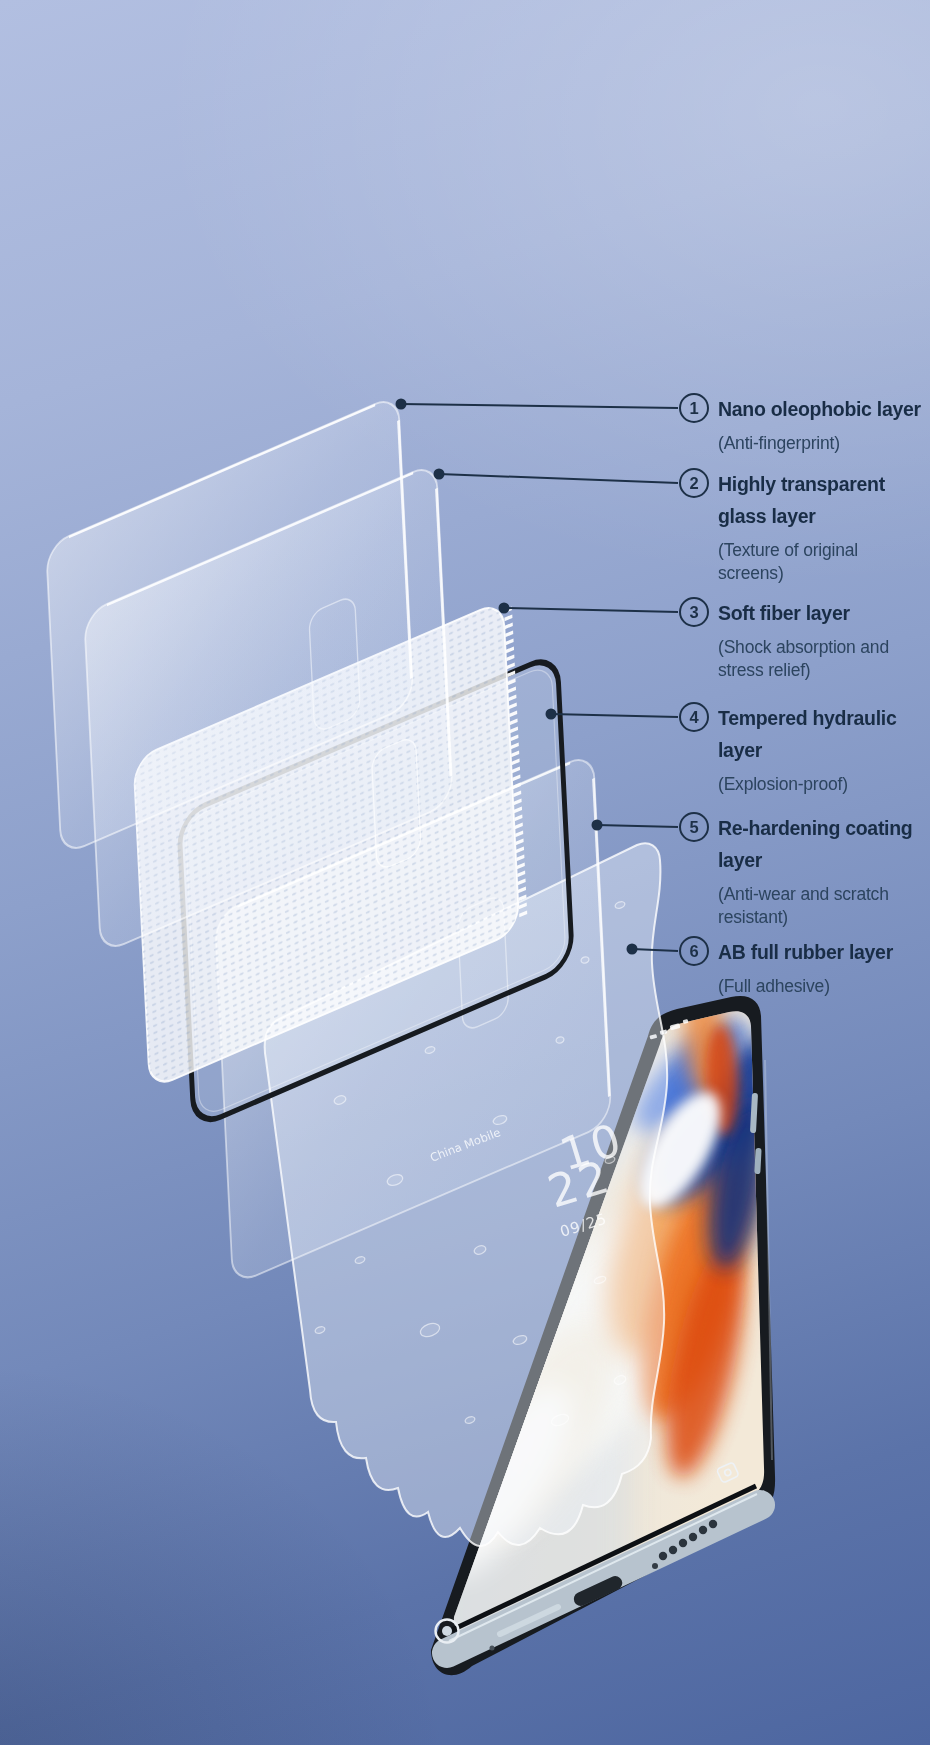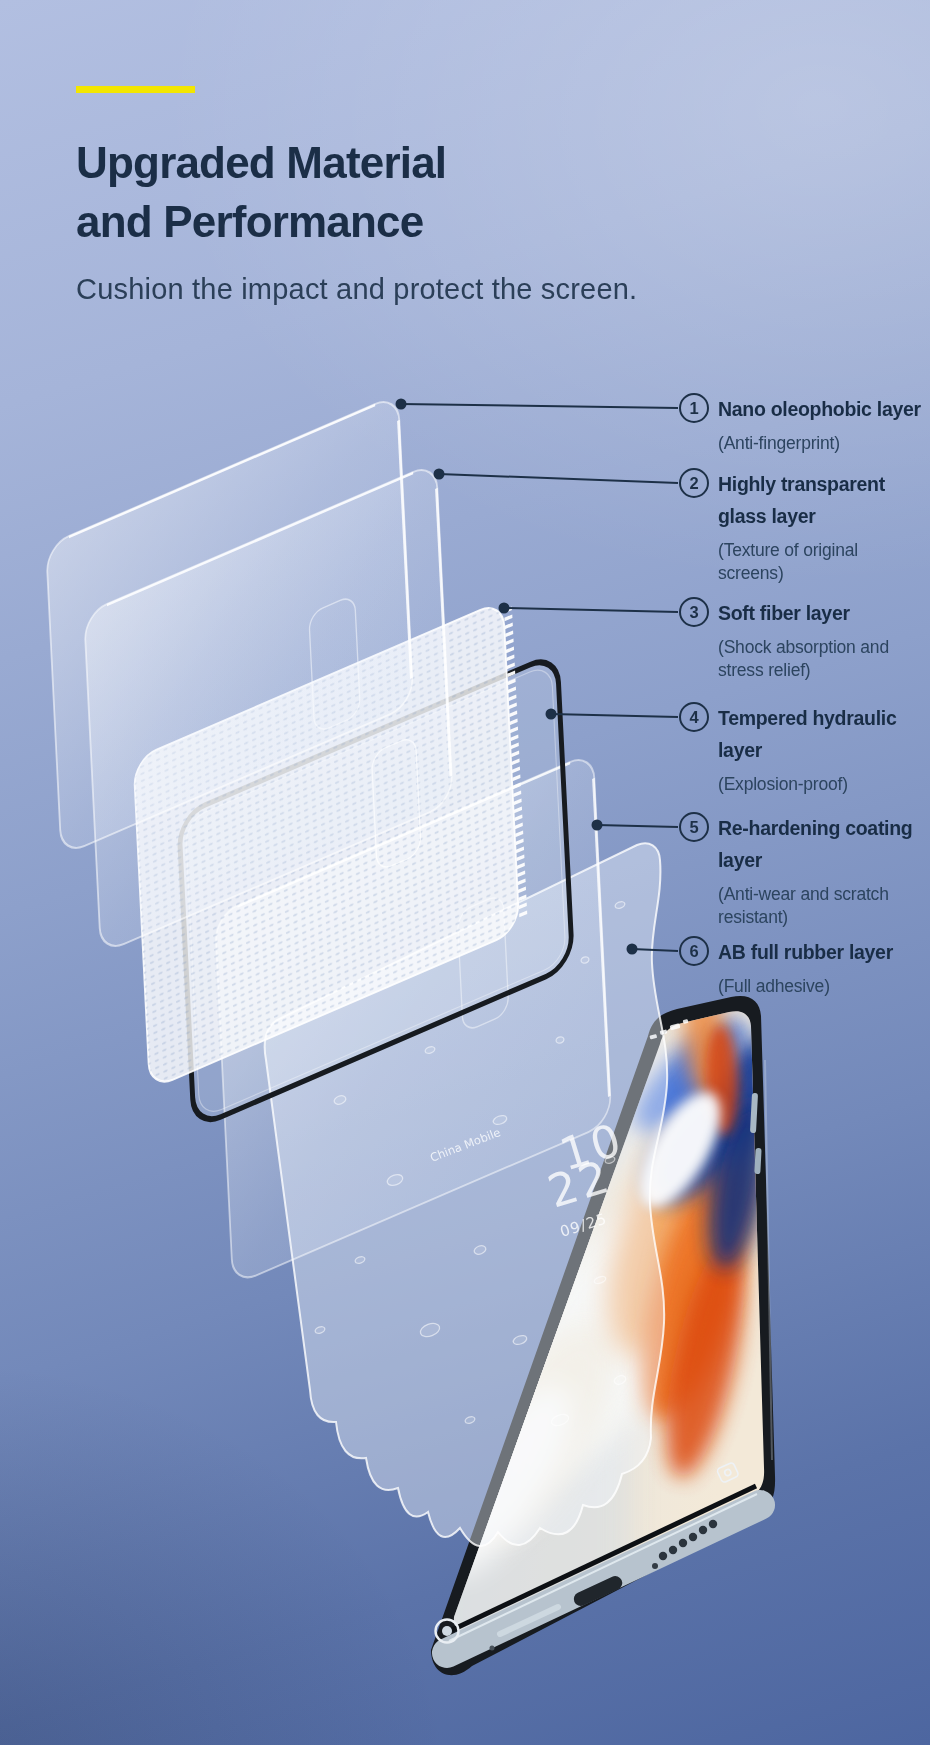--- a/index.html
+++ b/index.html
@@ -210,12 +210,6 @@
     </g>
   </svg>
 
-  <header>
-    <div class="accent"></div>
-    <h1>Upgraded Material
-and Performance</h1>
-    <p class="subtitle">Cushion the impact and protect the screen.</p>
-  </header>
 
   <div class="callout" style="top:393px">
     <div class="badge">1</div>

